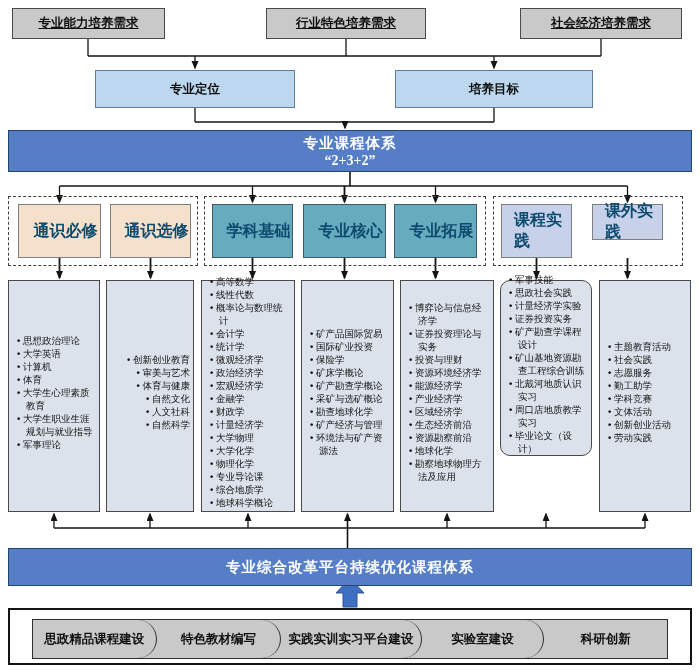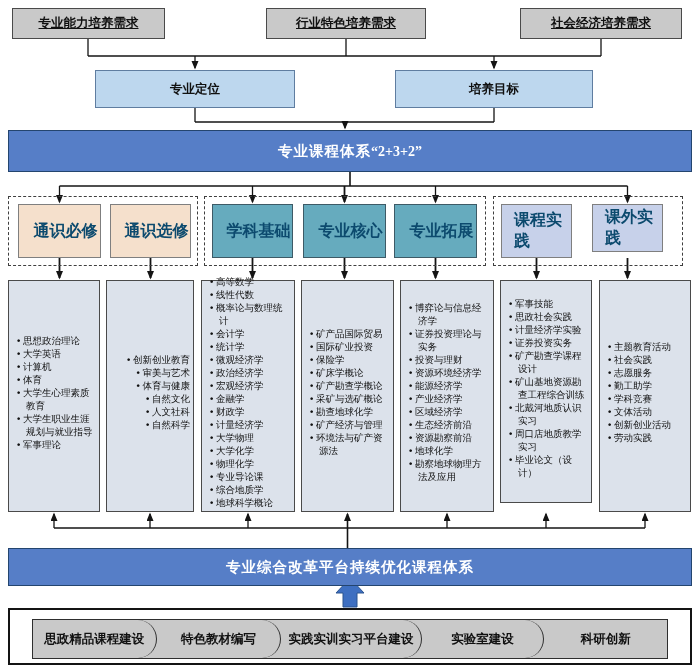--- a/index.html
+++ b/index.html
@@ -17,7 +17,7 @@
 
   
   .blue-bar{background:#567ec7;border:1.5px solid #24456f;color:#fff;display:flex;
-            flex-direction:row;align-items:center;justify-content:center;}
+            flex-direction:column;align-items:center;justify-content:center;}
   .bar-title{font-size:14.5px;font-weight:700;letter-spacing:1px;}
   .bar-sub{font-family:"Liberation Serif",serif;font-size:14px;font-weight:700;line-height:15px;}
 

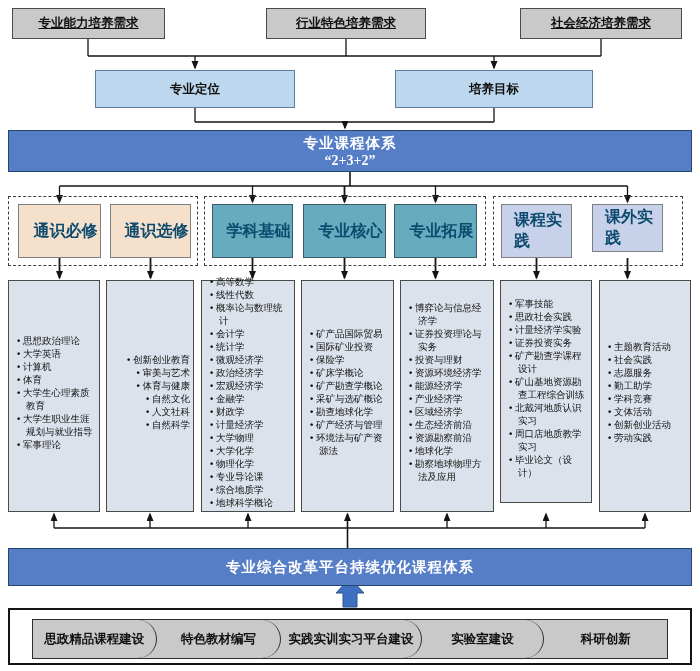--- a/index.html
+++ b/index.html
@@ -122,7 +122,7 @@
       <div class="abs cat-box cat-teal" style="left: 303px; top: 204px; width: 83px; height: 54px;">专业核心</div>
       <div class="abs cat-box cat-teal" style="left: 394px; top: 204px; width: 83px; height: 54px;">专业拓展</div>
       <div class="abs cat-box cat-peri" style="left: 501px; top: 204px; width: 71px; height: 54px;">课程实践</div>
-      <div class="abs cat-box cat-peri" style="left: 592px; top: 204px; width: 71px; height: 48px;">课外实践</div>
+      <div class="abs cat-box cat-peri" style="left: 592px; top: 204px; width: 71px; height: 36px;">课外实践</div>
     </div>
 
   <div id="column-layer">

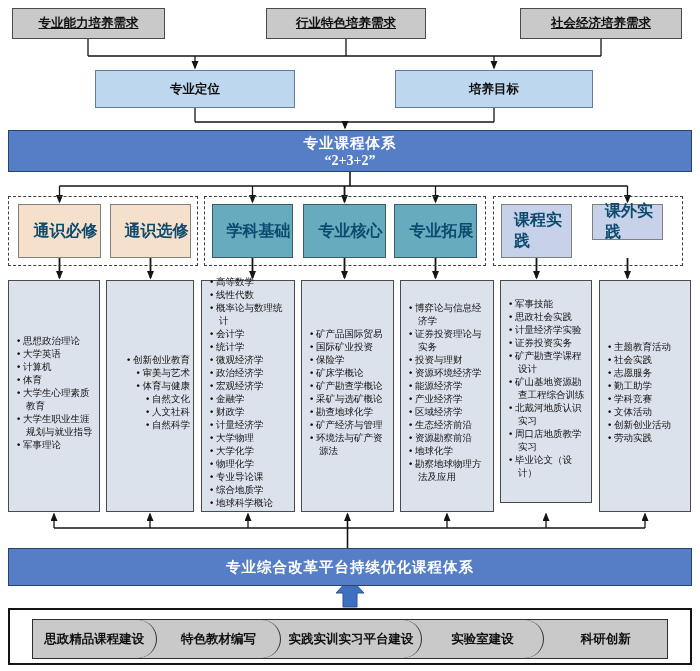--- a/index.html
+++ b/index.html
@@ -186,7 +186,7 @@
         <div class="course">地球化学</div>
         <div class="course">勘察地球物理方法及应用</div>
       </div>
-      <div class="abs course-col" style="left: 500px; top: 280px; width: 92px; height: 223px;">
+      <div class="abs course-col" style="left: 500px; top: 280px; width: 92px; height: 176px; border-radius: 10px;">
         <div class="course">军事技能</div>
         <div class="course">思政社会实践</div>
         <div class="course">计量经济学实验</div>

